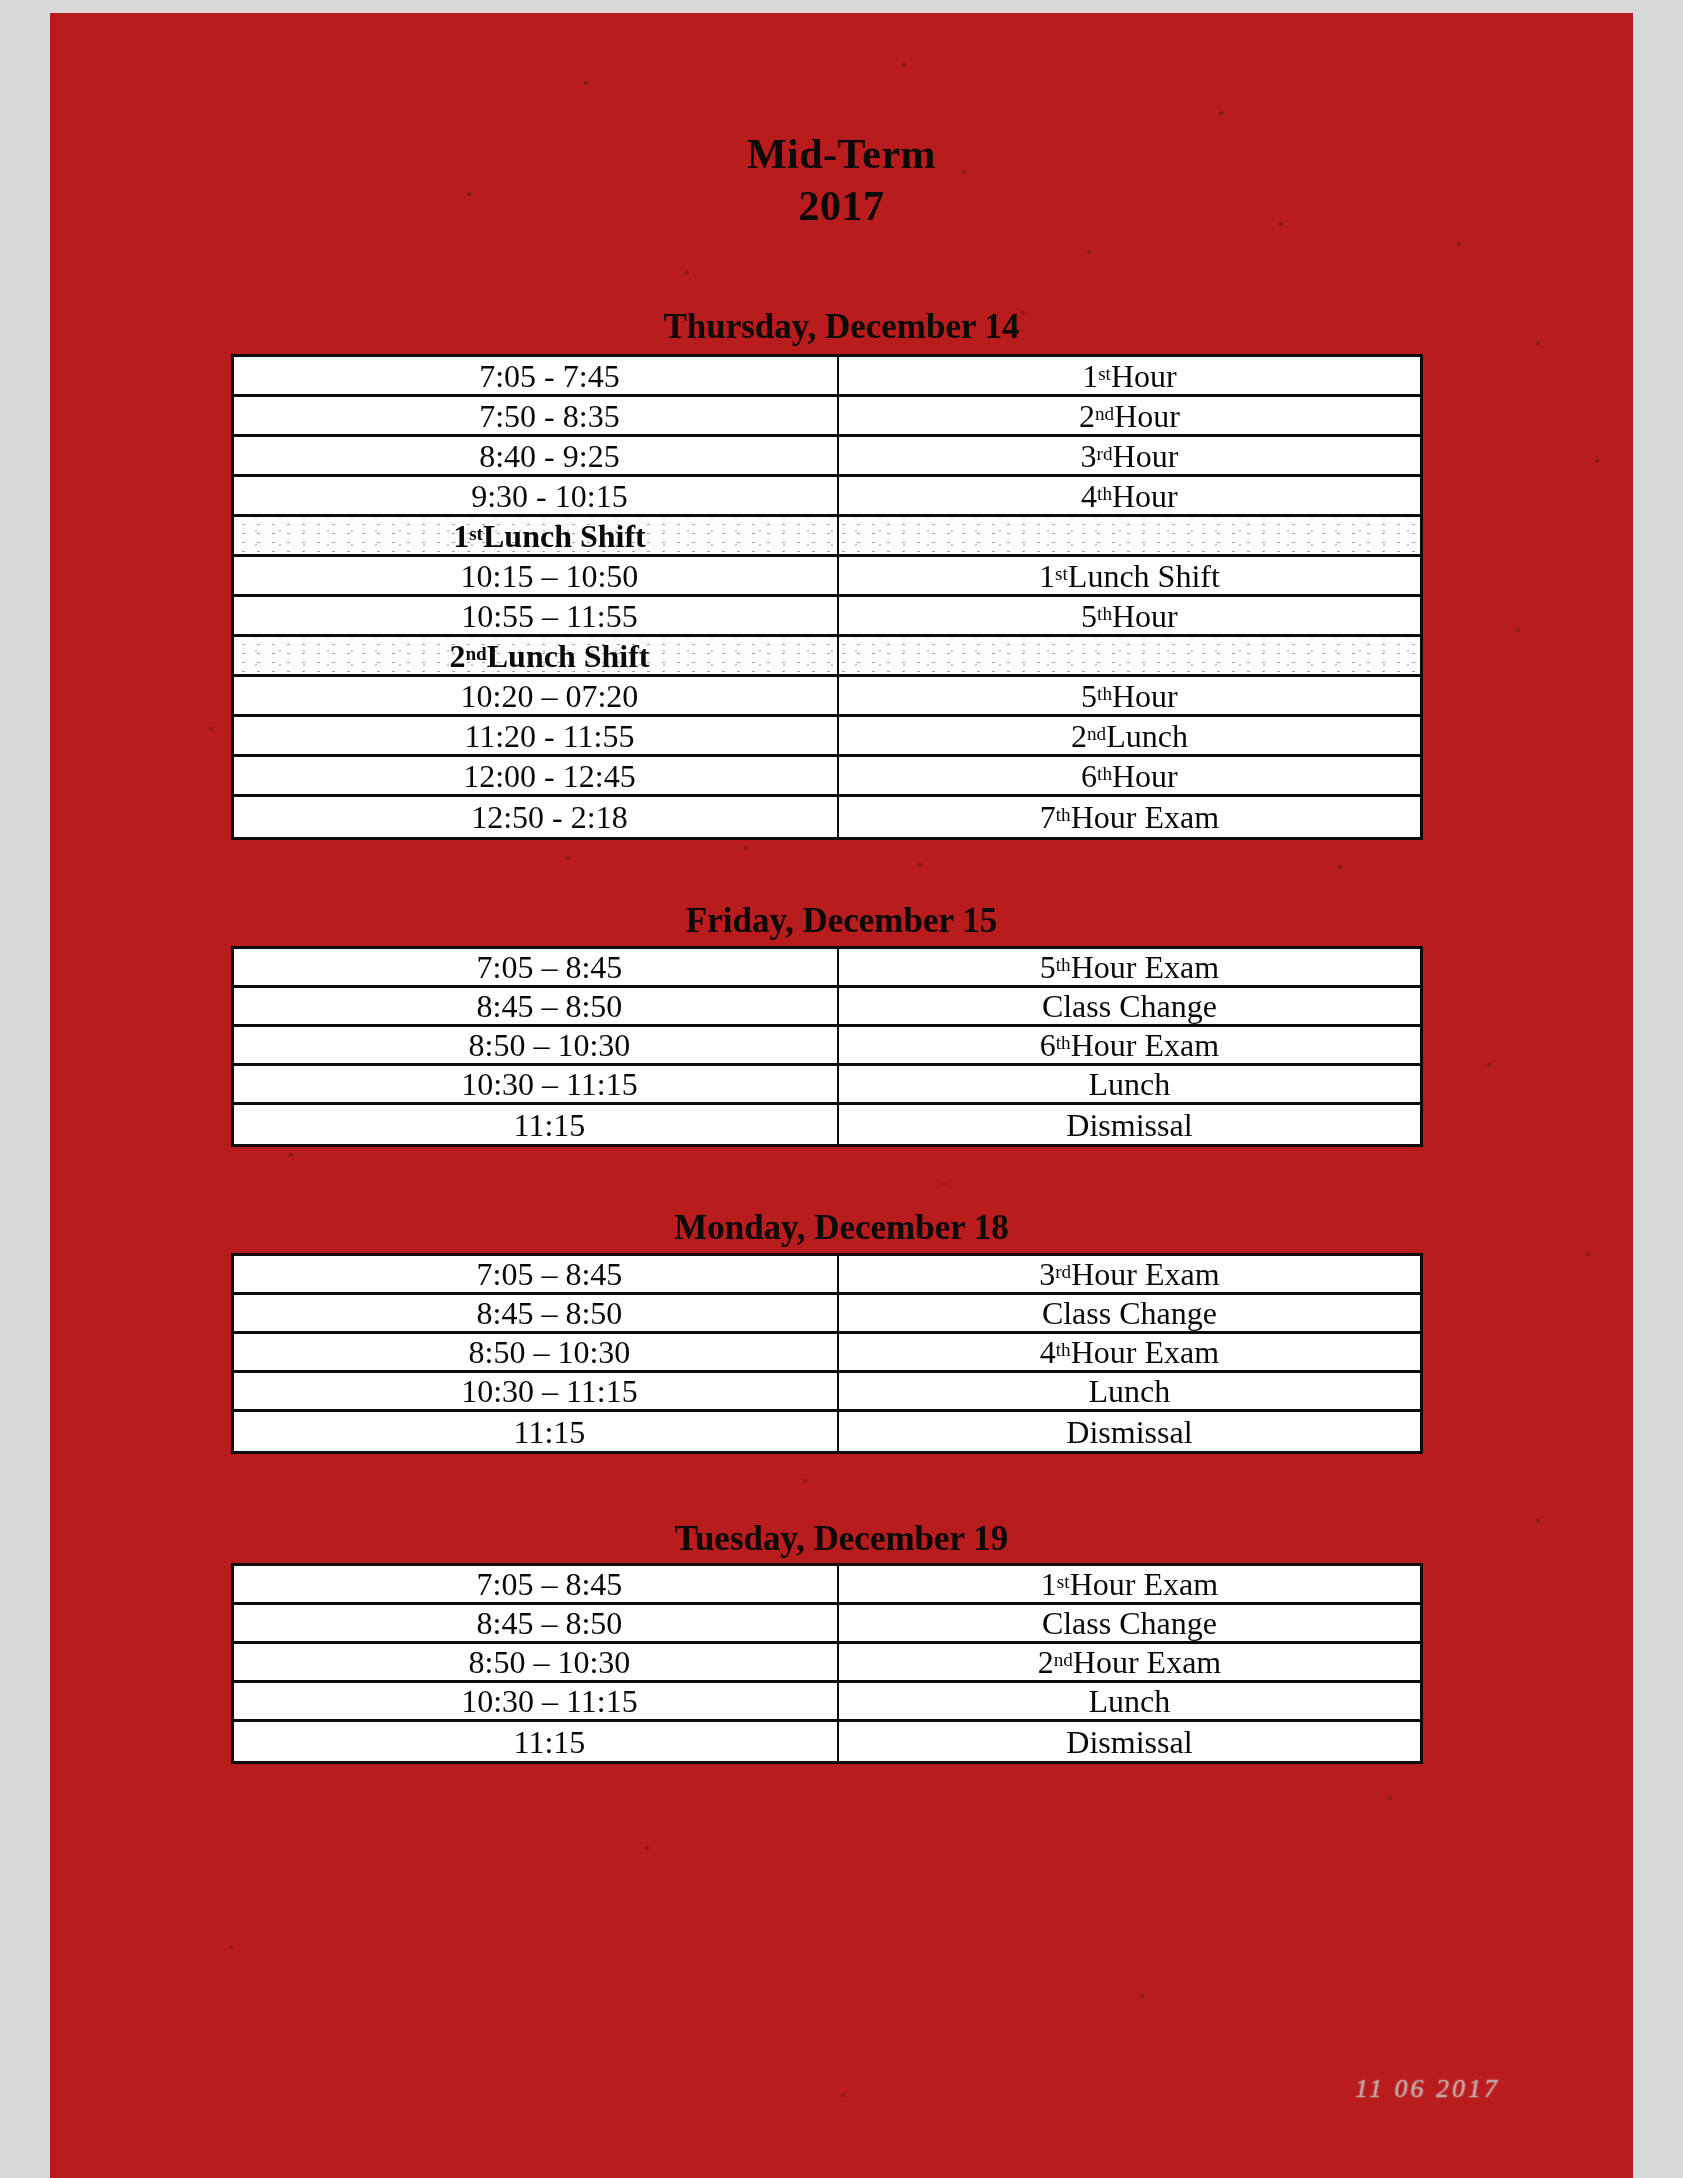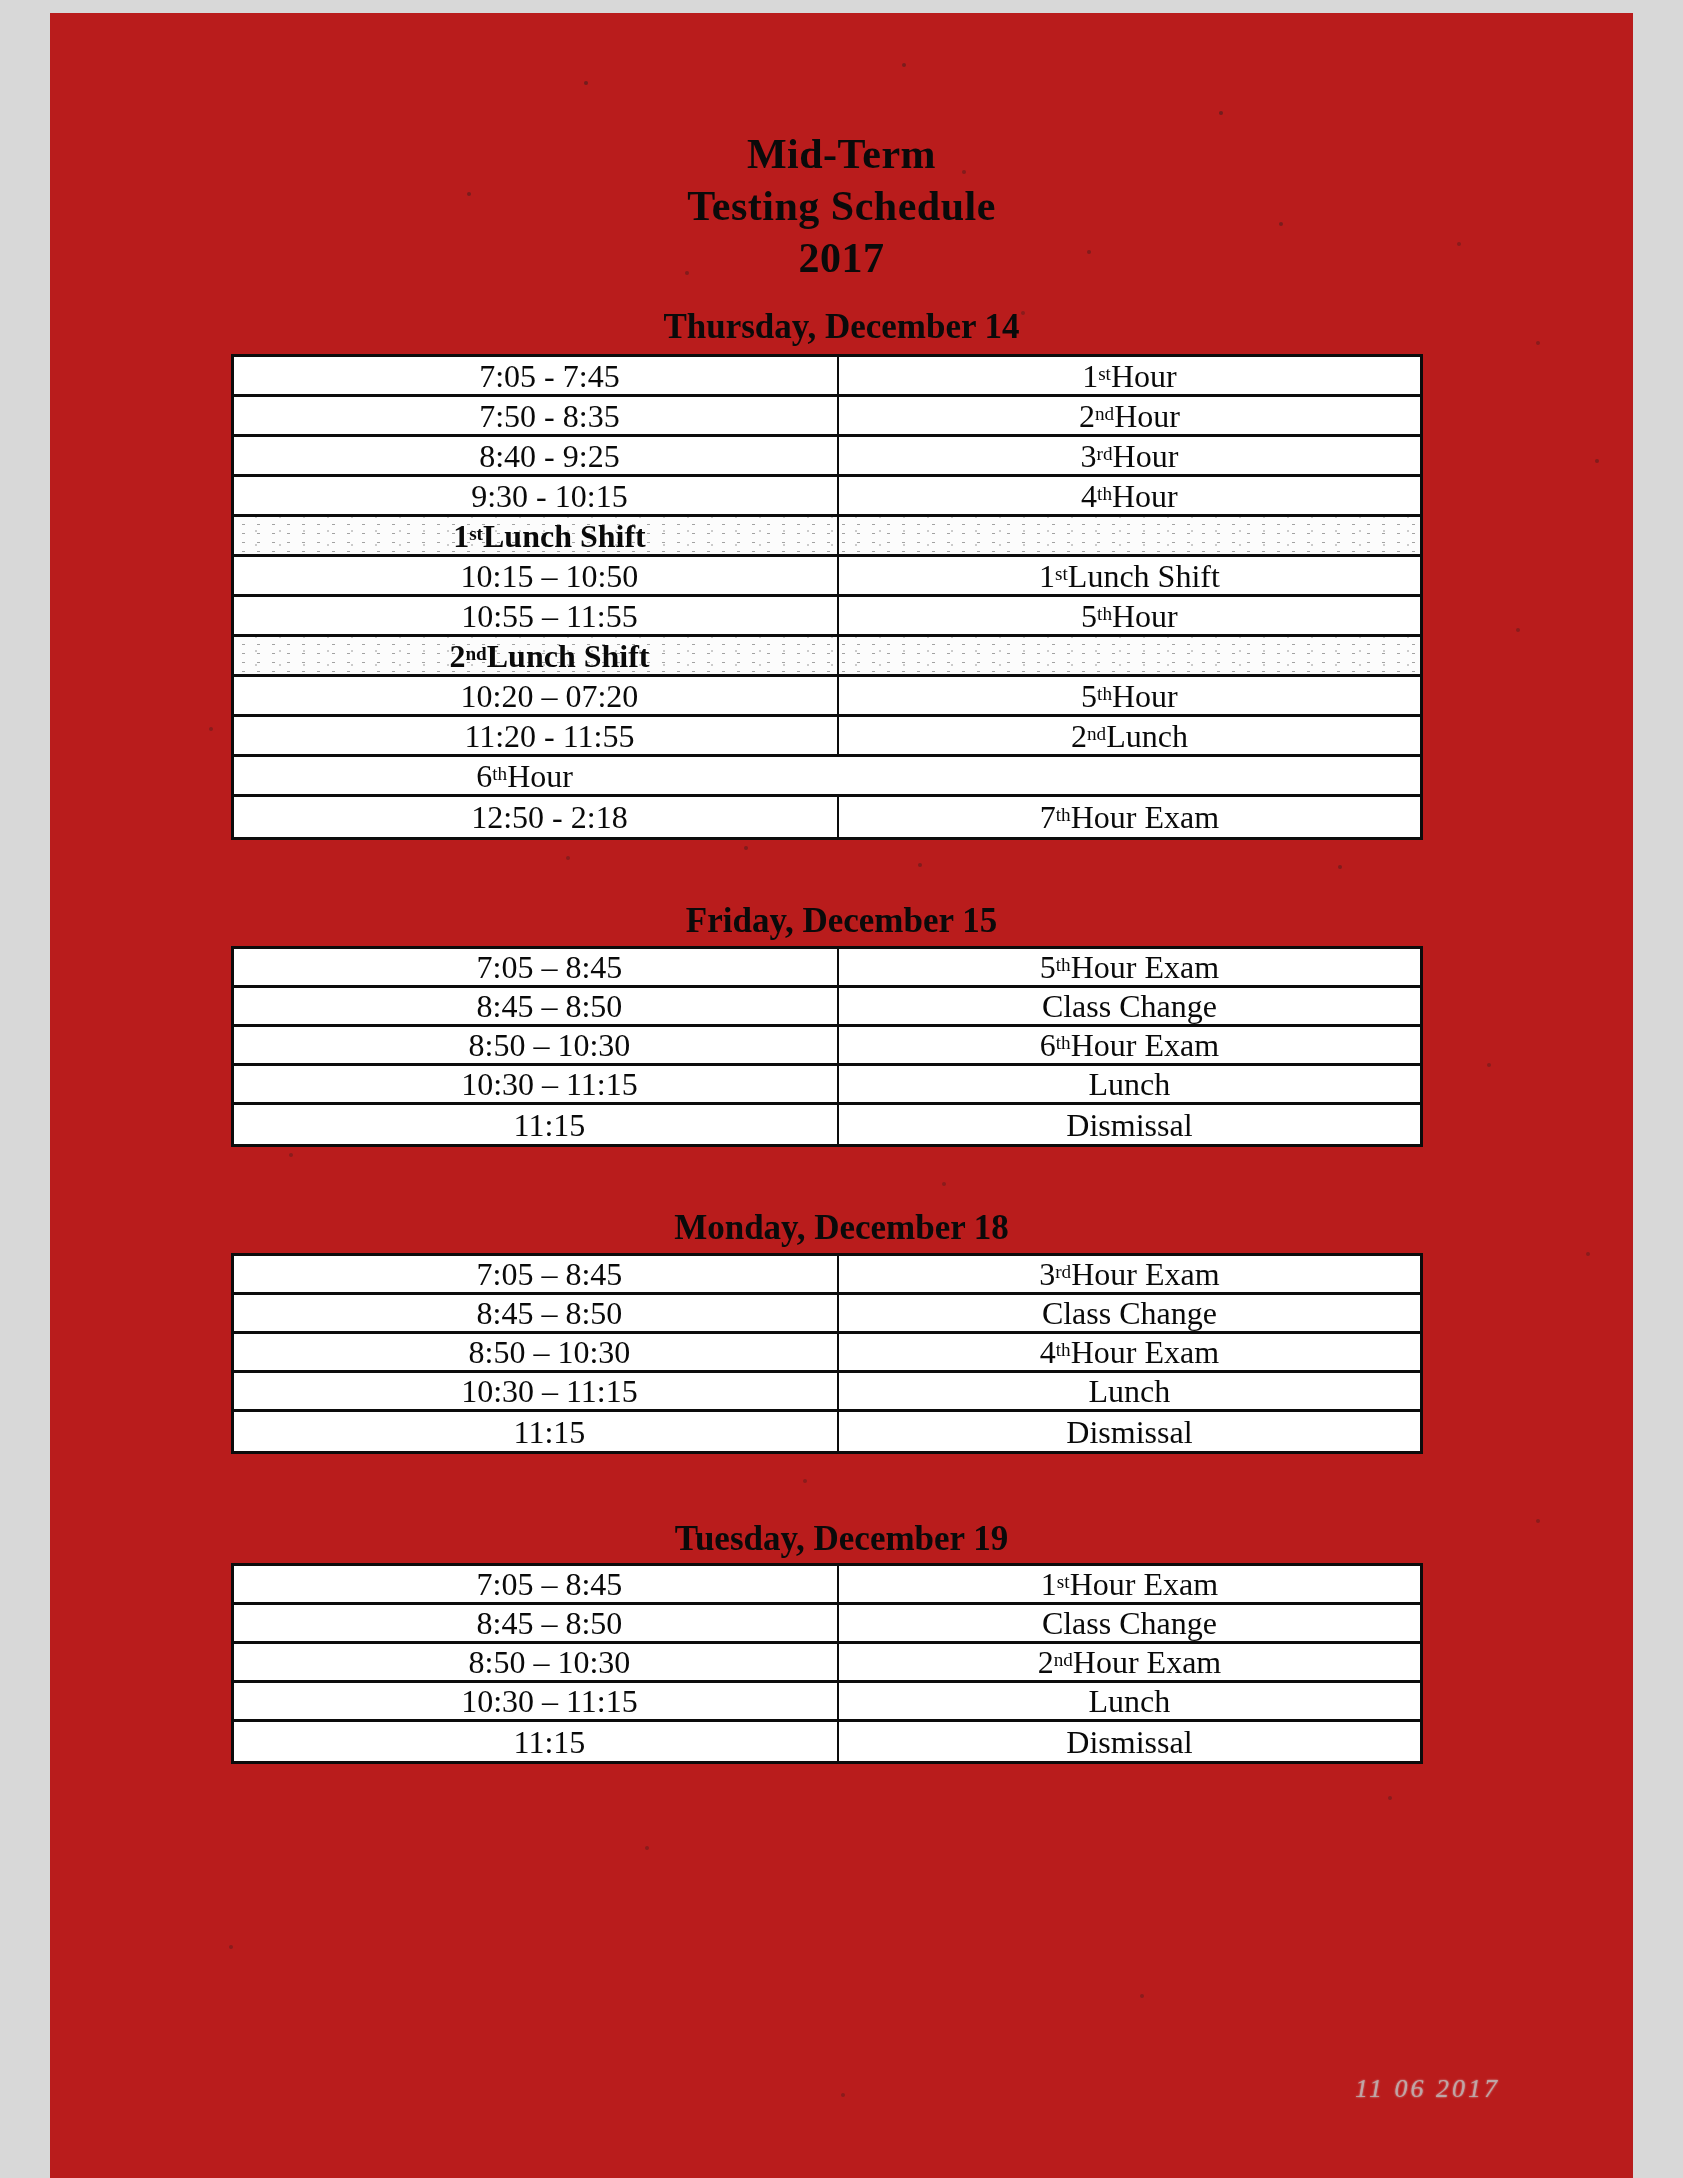--- a/index.html
+++ b/index.html
@@ -101,7 +101,6 @@
 
   <div class="title-block">
     <div>Mid-Term</div>
-    <div>Testing Schedule</div>
     <div>2017</div>
   </div>
 

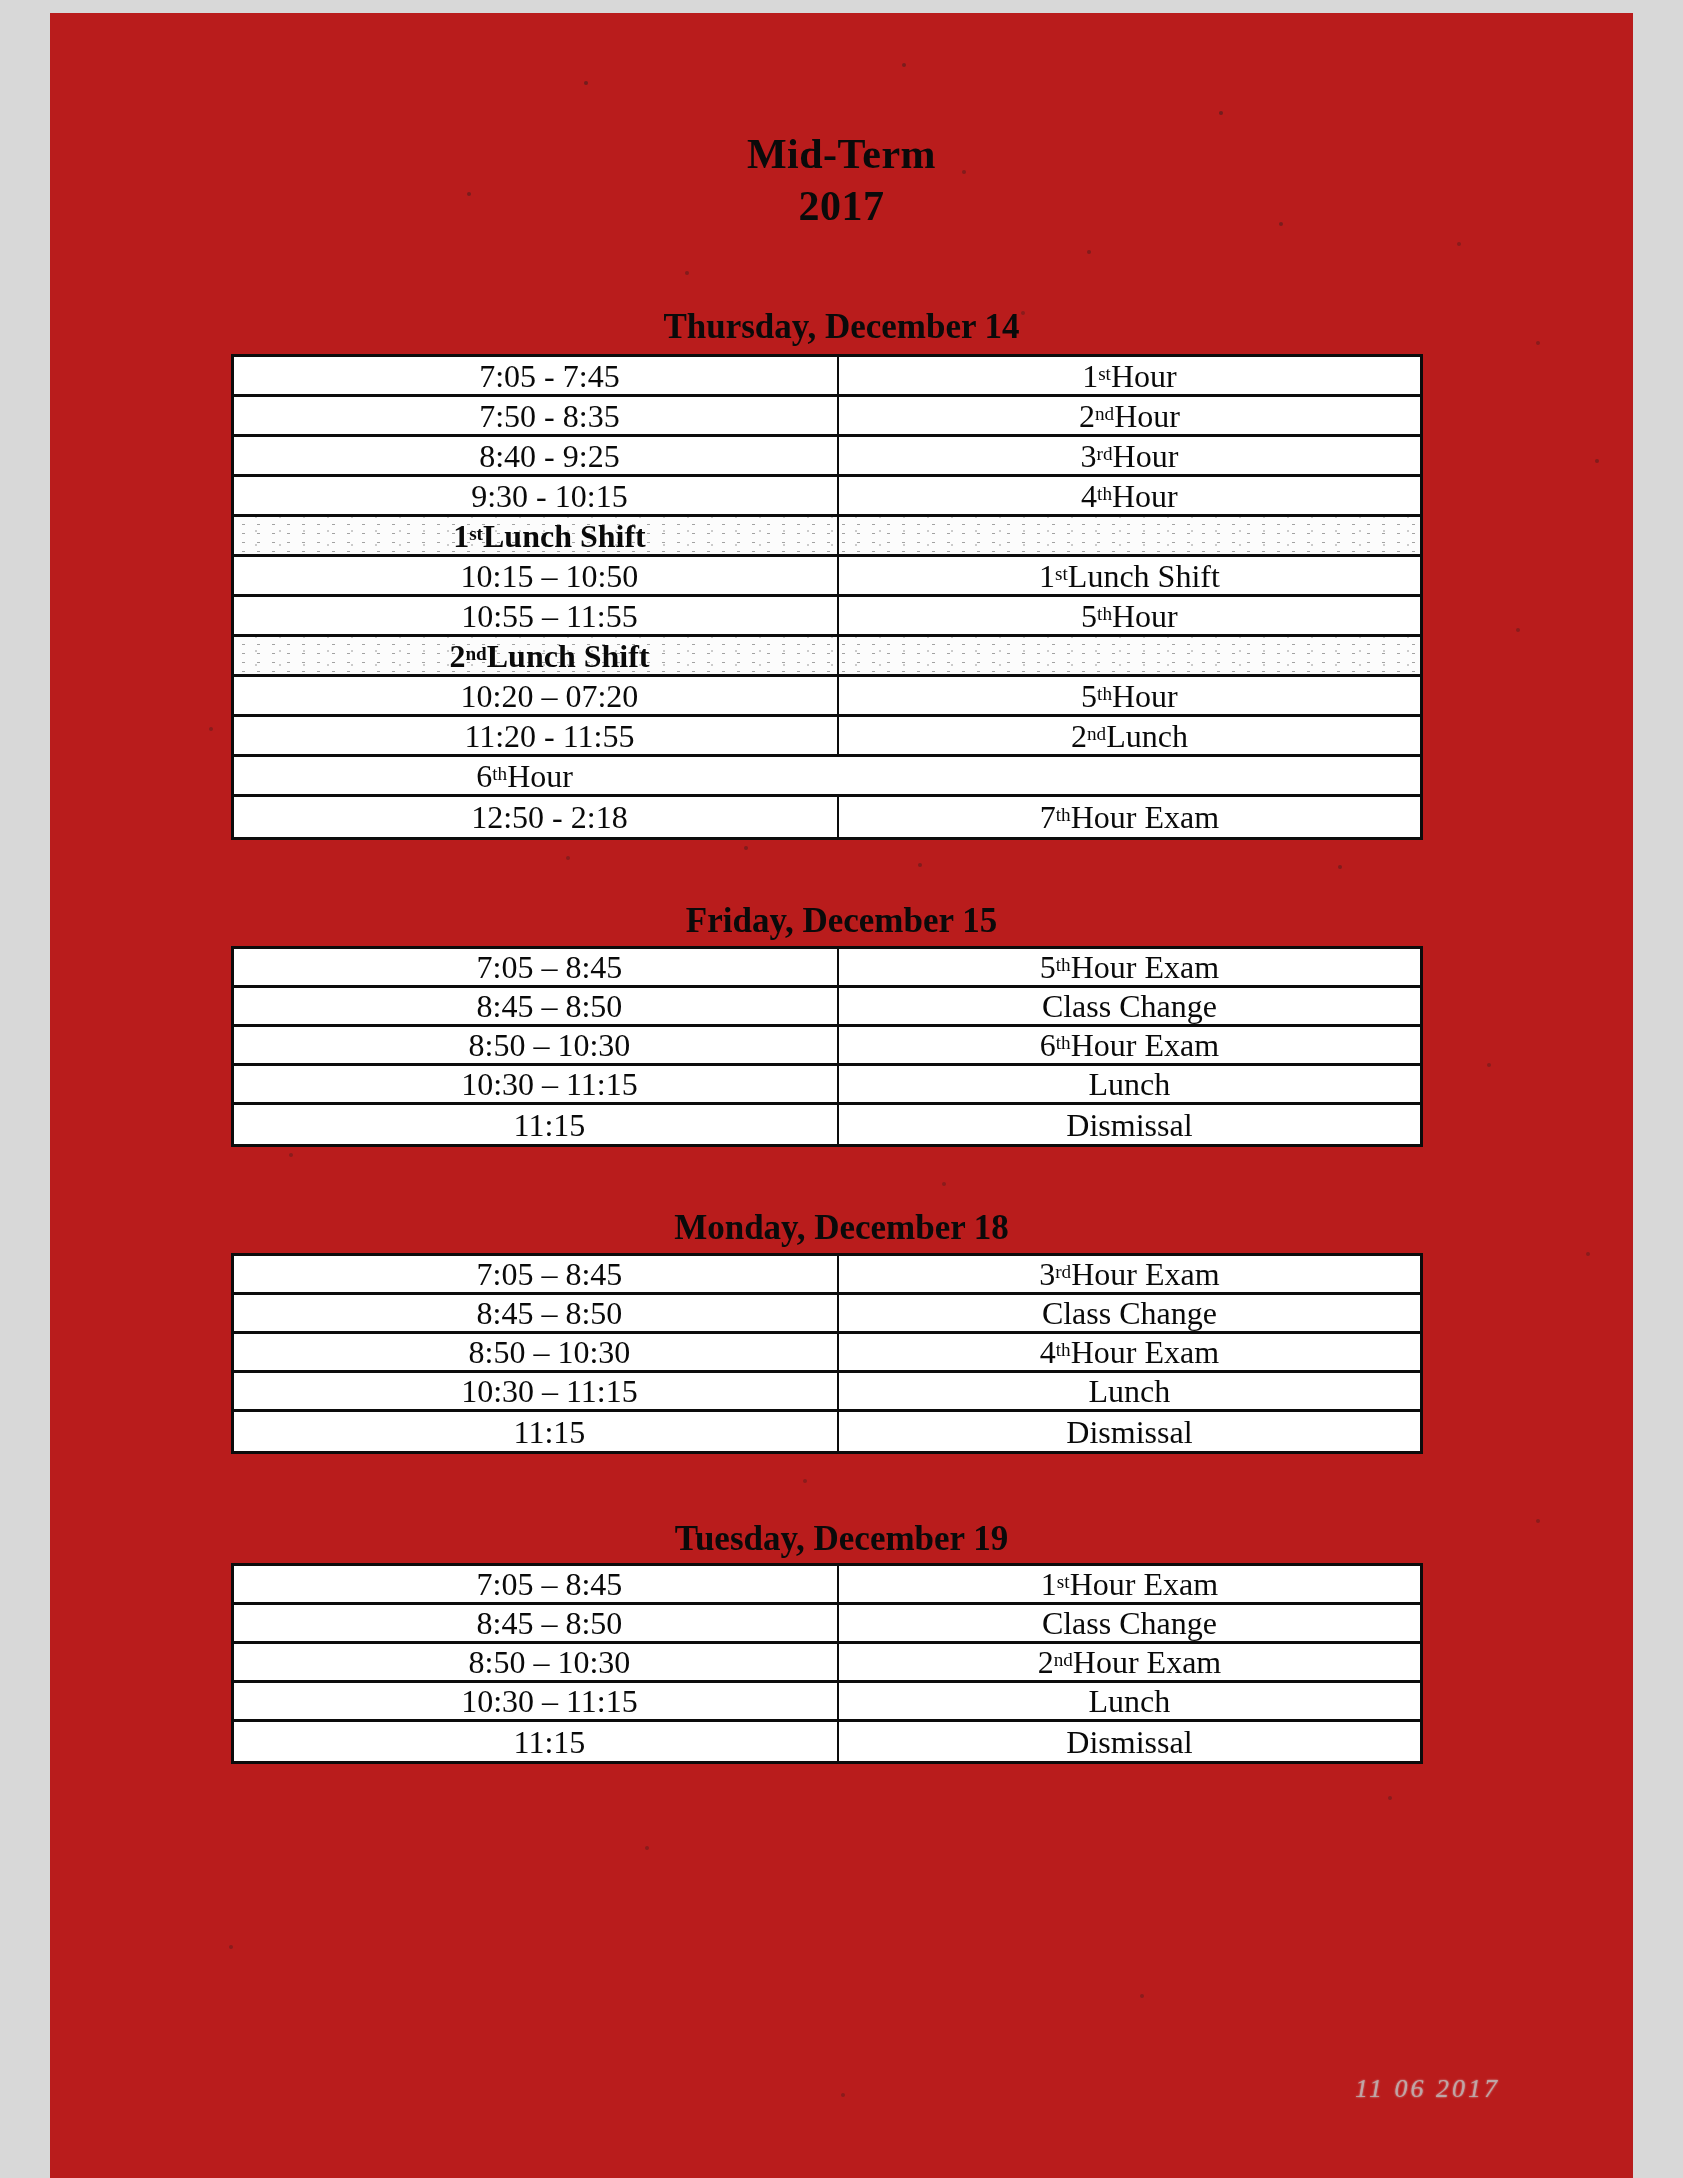--- a/index.html
+++ b/index.html
@@ -203,6 +203,9 @@
         </div>
       </div>
       <div class="trow">
+        <div class="tcell left">
+          <span>12:00 - 12:45</span>
+        </div>
         <div class="tcell right">
           <span>6</span>
           <sup>th</sup>

